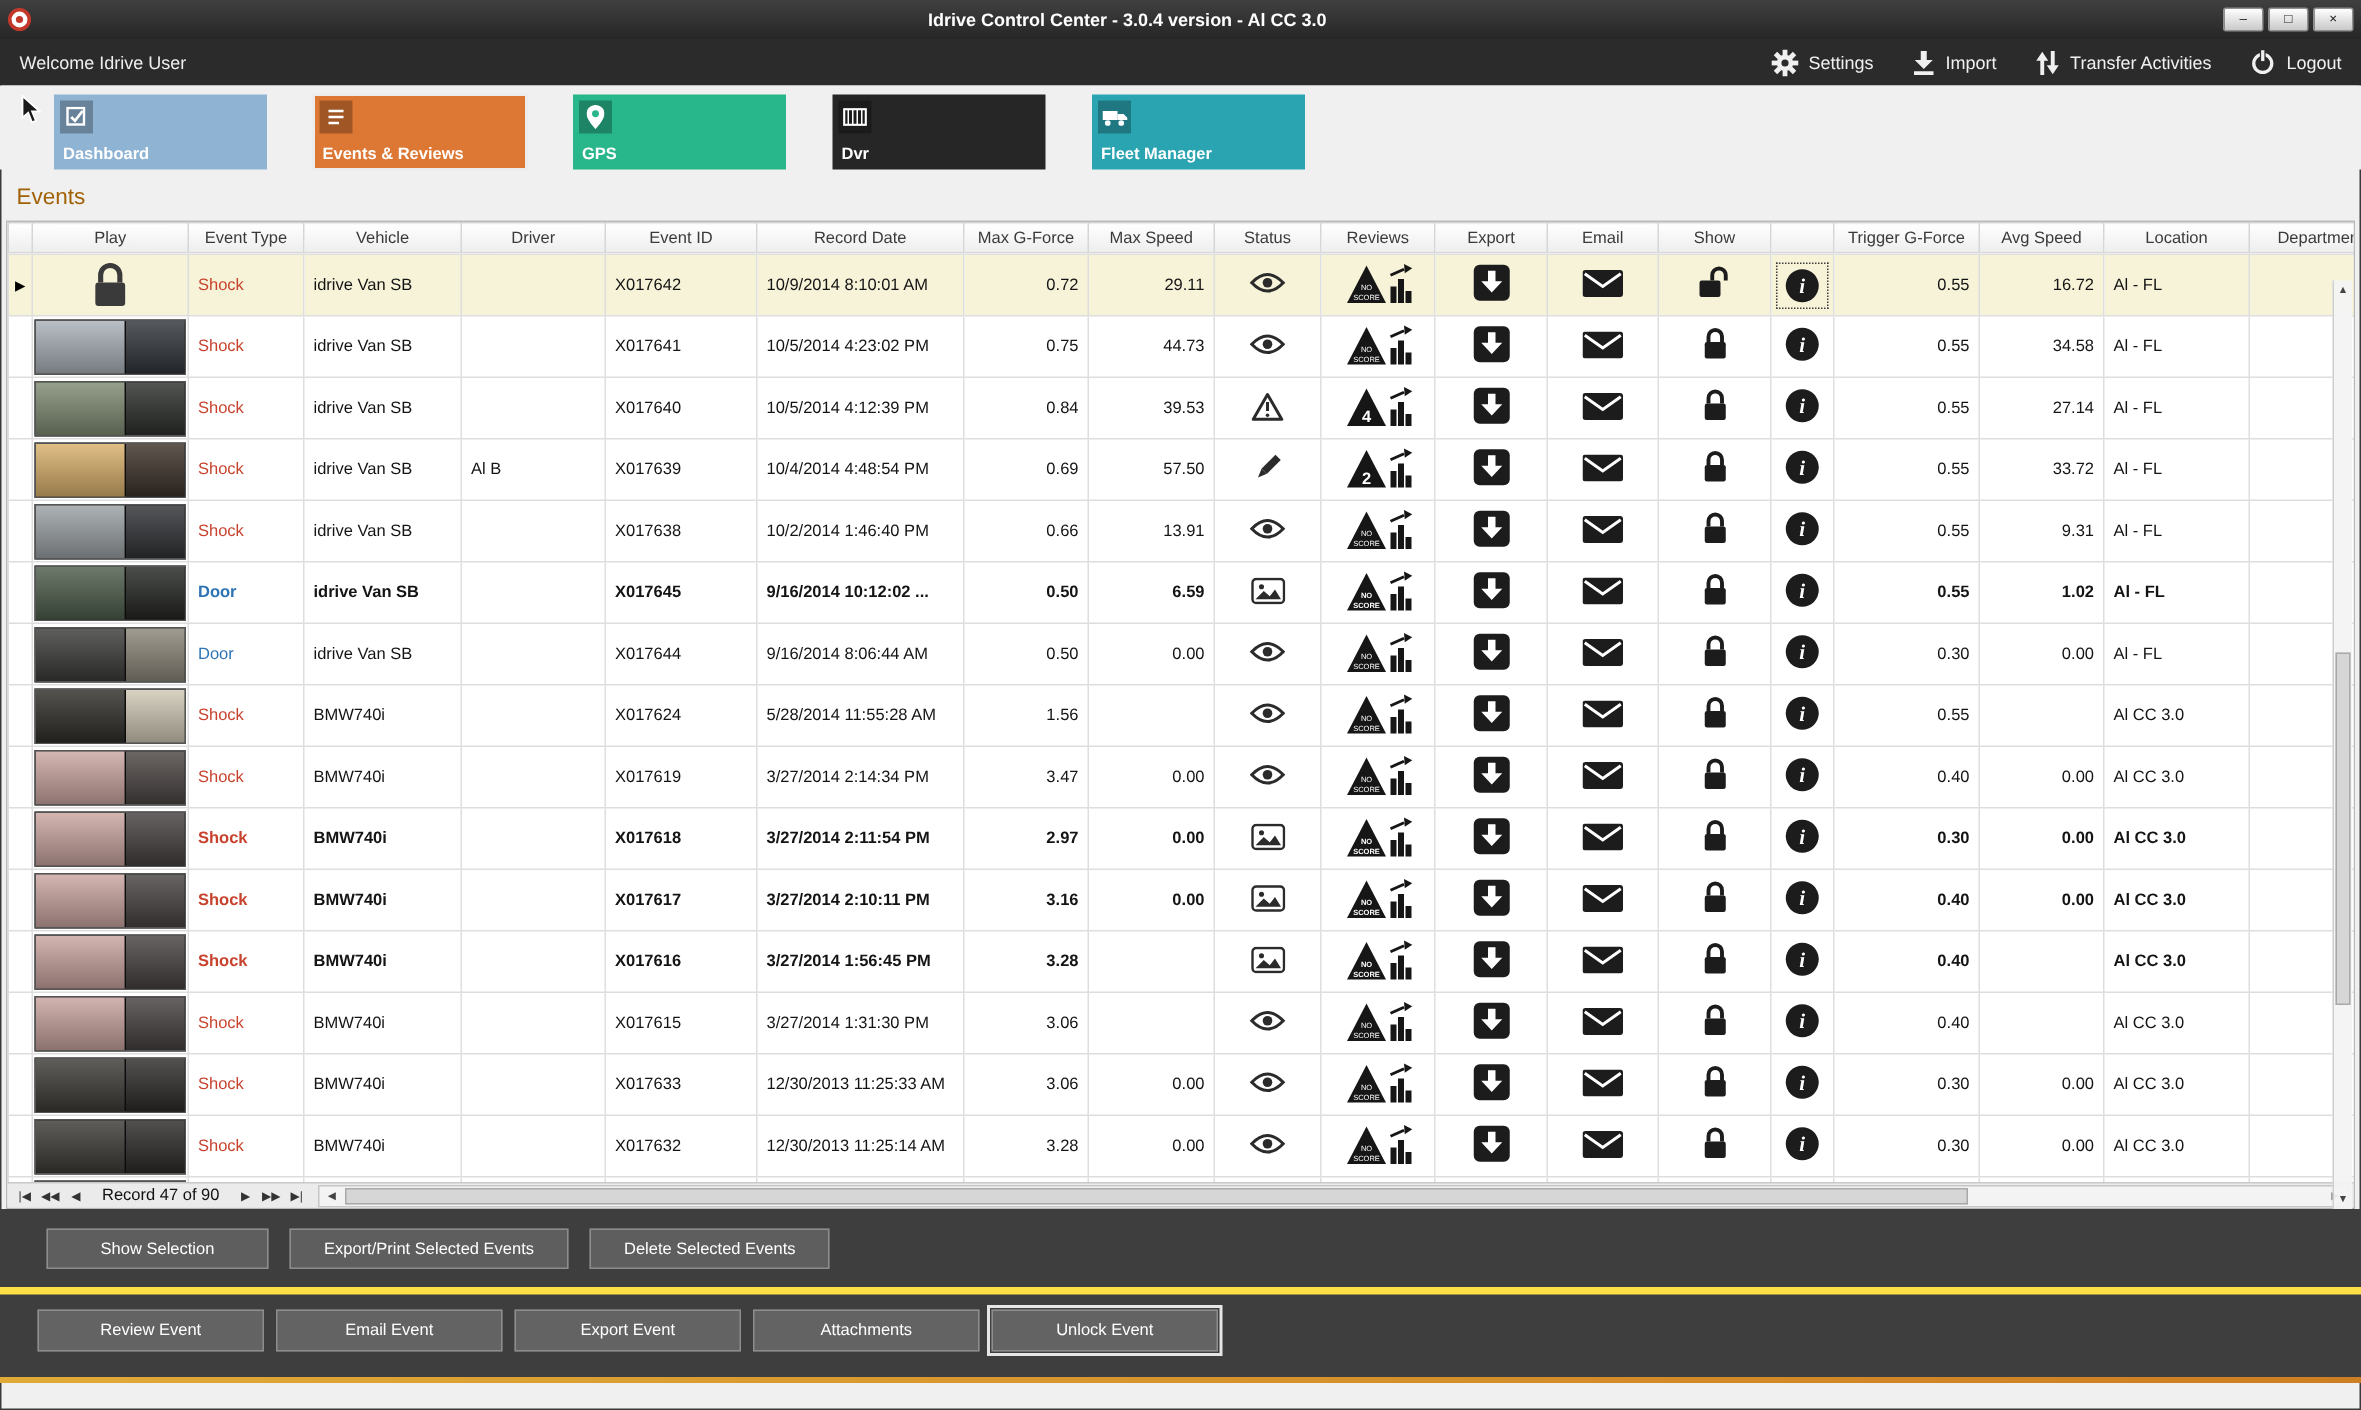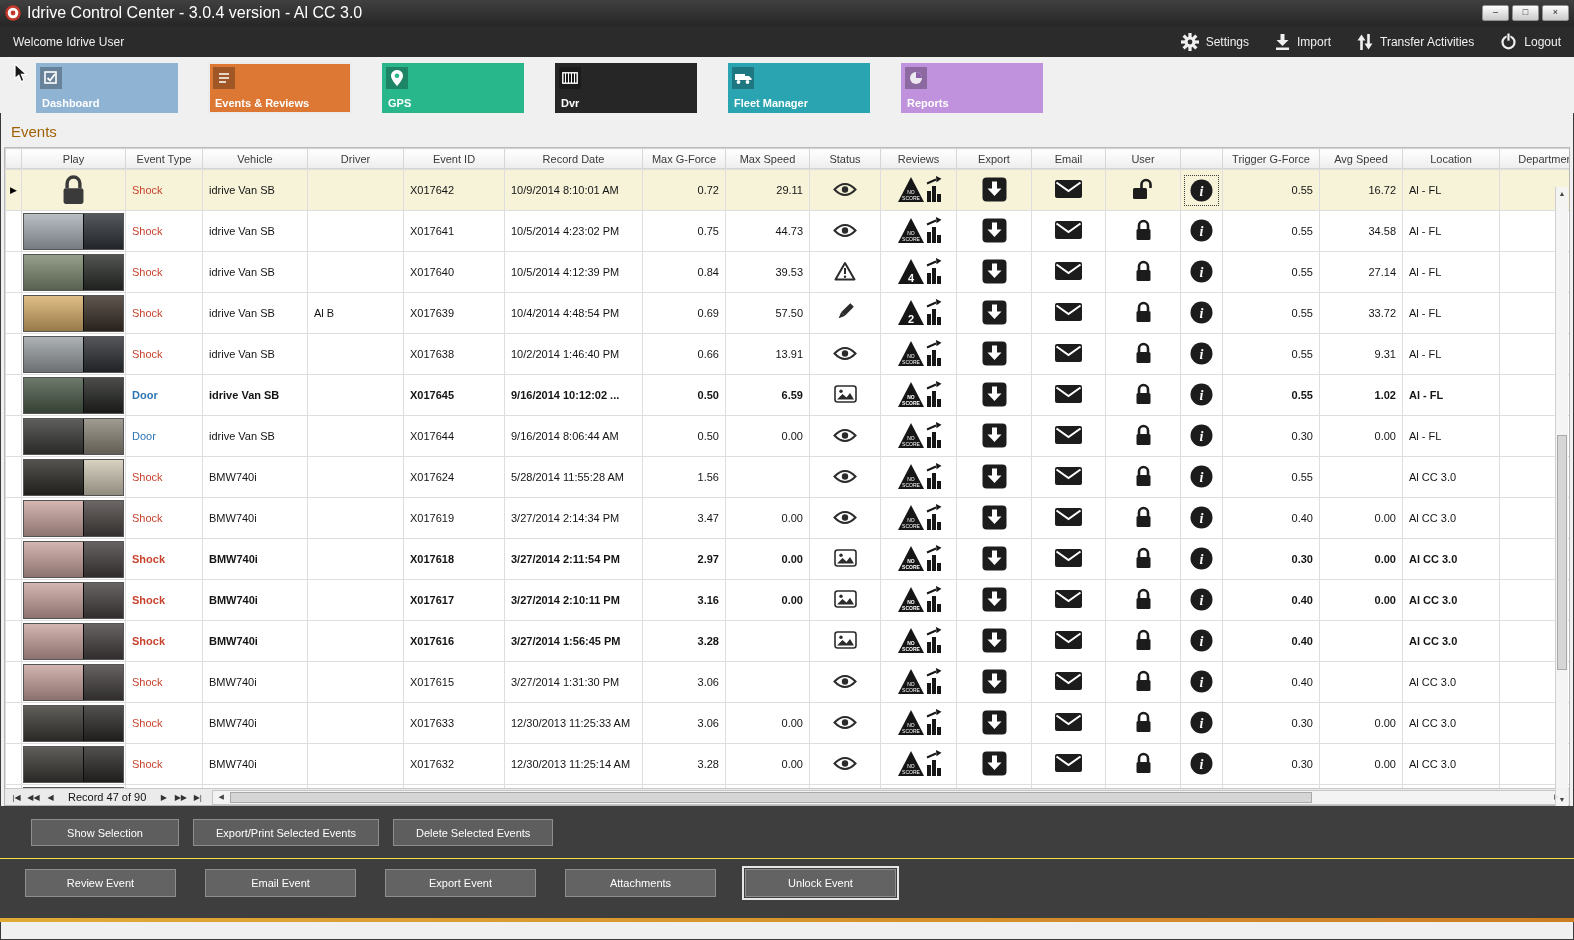--- a/index.html
+++ b/index.html
@@ -8,7 +8,7 @@
 
   
   .titlebar{height:26px;background:linear-gradient(#404040,#262626);display:flex;align-items:center;gap:6px;padding:0 5px;}
-  .titlebar .title{color:#fff;font-size:16px;font-weight:normal;flex:1;white-space:nowrap;}
+  .titlebar .title{color:#fff;font-size:12px;font-weight:bold;flex:1;white-space:nowrap;text-align:center;}
   .win-controls{display:flex;gap:3px;}
   .win-btn{width:27px;height:16px;border:1px solid #909090;border-radius:2px;background:linear-gradient(#fefefe,#c9c9c9);color:#222;font-size:9px;line-height:13px;text-align:center;}
 

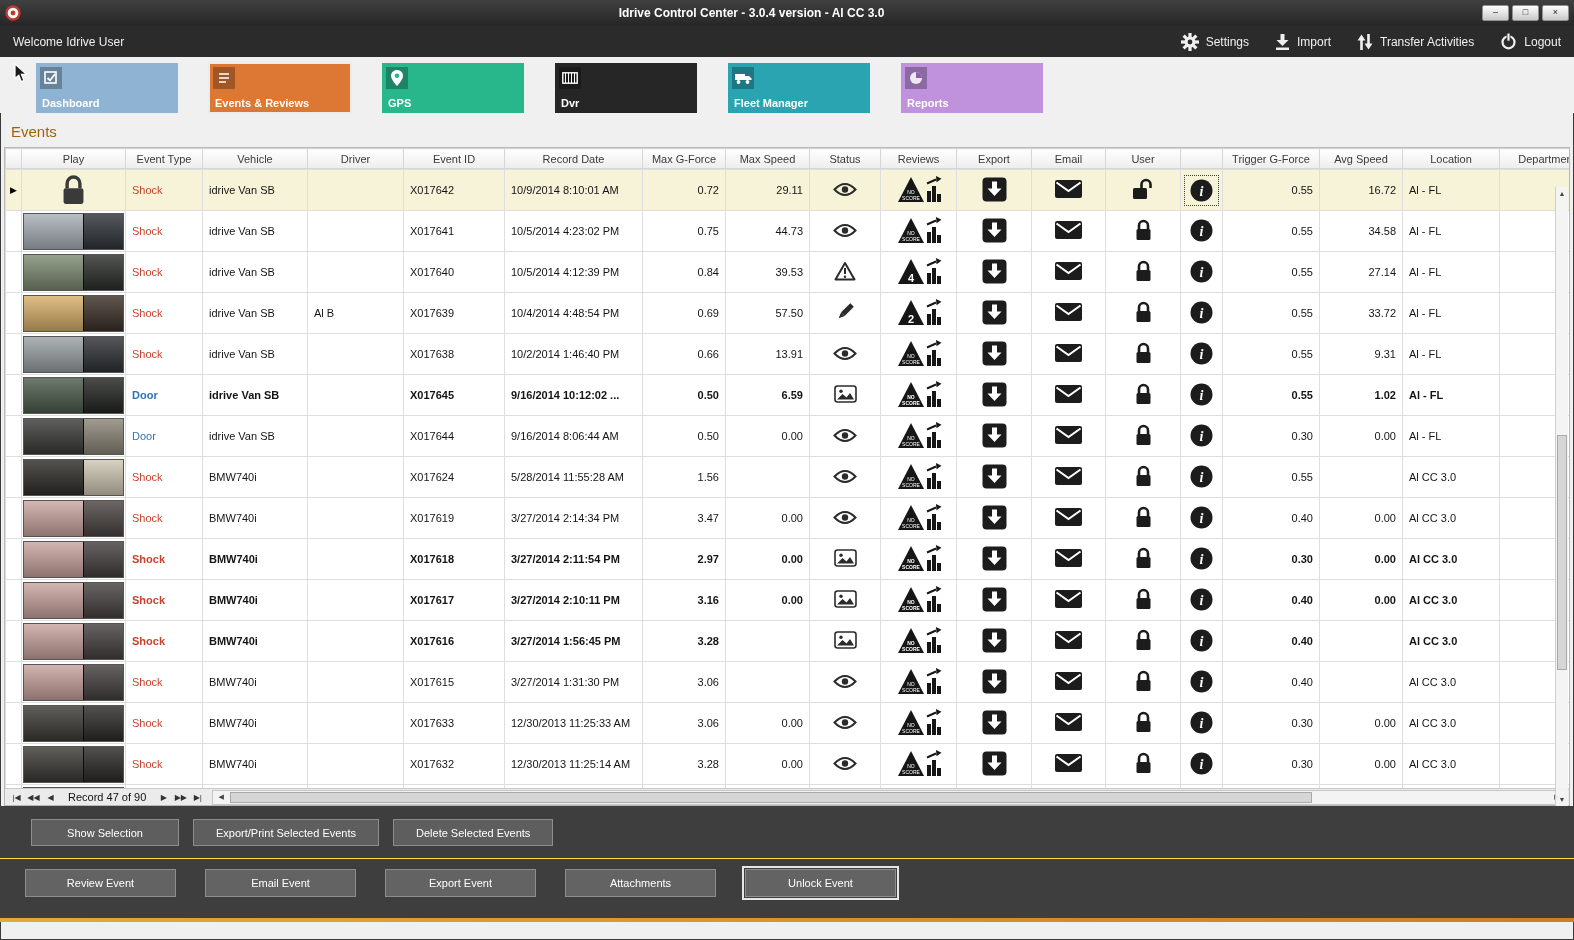--- a/index.html
+++ b/index.html
@@ -178,15 +178,6 @@
         </svg>
       </span>
     <span class="tile-label">Fleet Manager</span>
-  </div>
-  <div class="tile" style="background: rgb(192, 145, 220);">
-    <span class="tile-icon">
-        <svg width="14" height="14" viewBox="0 0 14 14">
-          <circle cx="7" cy="7" r="6" fill="rgba(255,255,255,0.85)"></circle>
-          <path d="M7 7V1A6 6 0 0 1 13 7Z" fill="#8a5fa8"></path>
-        </svg>
-      </span>
-    <span class="tile-label">Reports</span>
   </div>
 </div>
 

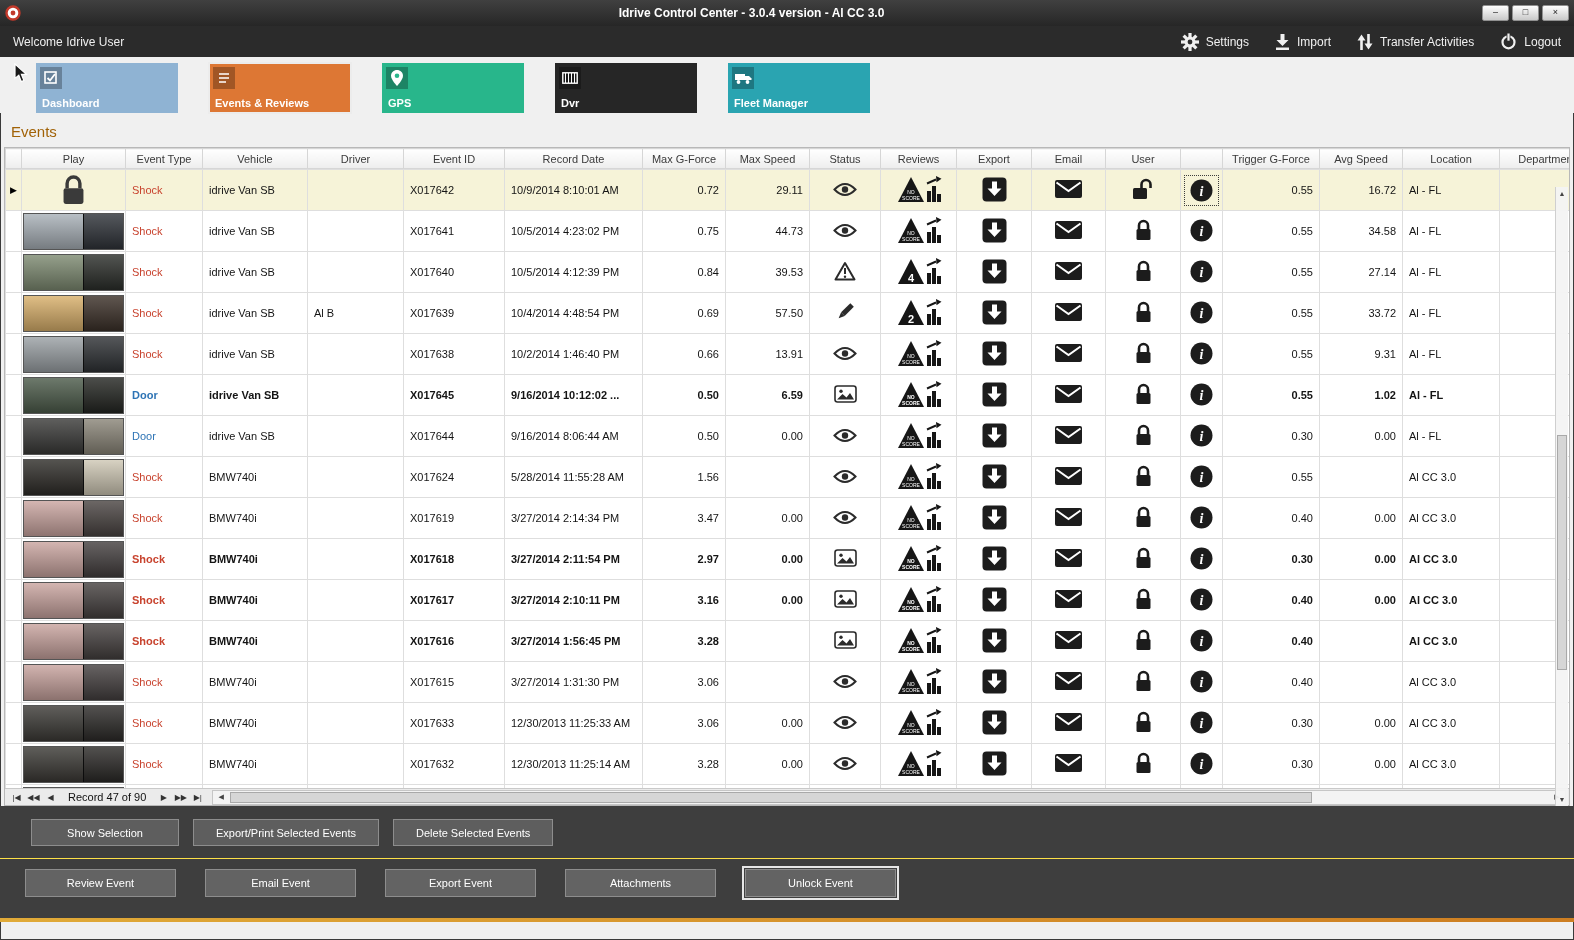--- a/index.html
+++ b/index.html
@@ -226,7 +226,7 @@
             <th>Reviews</th>
             <th>Export</th>
             <th>Email</th>
-            <th>User</th>
+            <th>Show</th>
             <th></th>
             <th>Trigger G-Force</th>
             <th>Avg Speed</th>

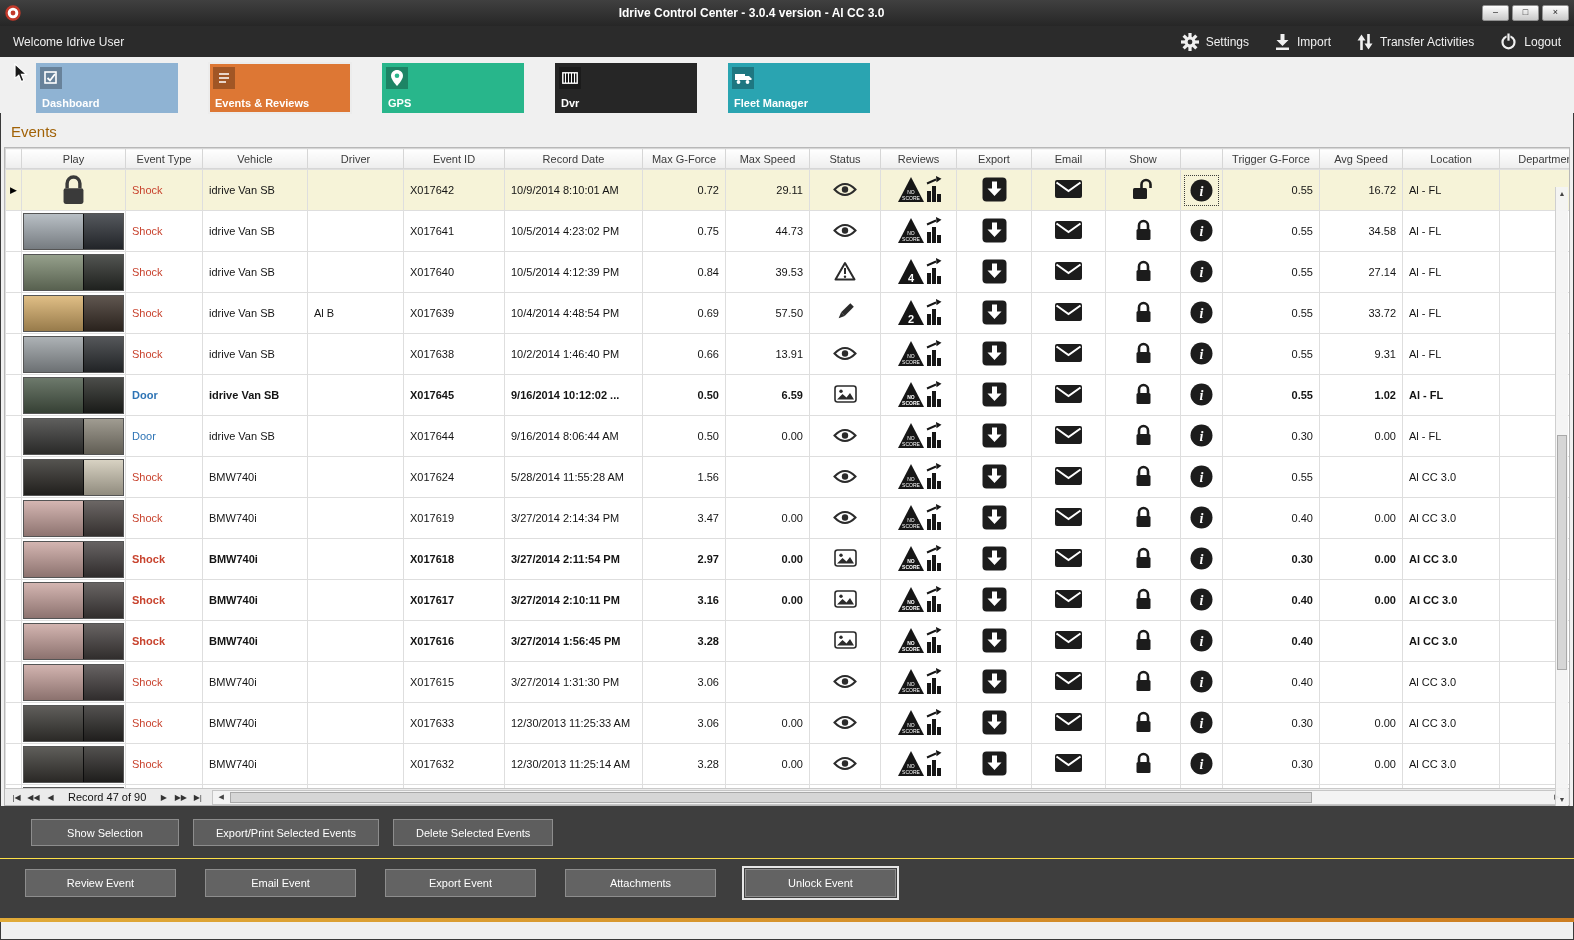--- a/index.html
+++ b/index.html
@@ -65,7 +65,7 @@
   .bottom{height:116px;background:#3e3e3e;position:relative;}
   .sel-bar{display:flex;gap:14px;padding:13px 0 0 31px;}
   .btn-dark{min-width:148px;height:27px;background:#5e5e5e;border:1px solid #8d8d8d;color:#fff;font-size:11px;display:flex;align-items:center;justify-content:center;padding:0 22px;white-space:nowrap;}
-  .event-bar{margin-top:12px;border-top:1px solid #fde047;display:flex;gap:29px;padding:10px 0 0 25px;}
+  .event-bar{margin-top:12px;border-top:5px solid #fde047;display:flex;gap:8px;padding:10px 0 0 25px;}
   .event-bar .btn-dark{min-width:151px;height:28px;background:#636363;}
   .btn-dark.focused{outline:2px solid #e6e6e6;outline-offset:1px;}
   .orange-strip{position:absolute;left:0;right:0;bottom:0;height:4px;background:linear-gradient(90deg,#e0aa38,#cd7e22);}

